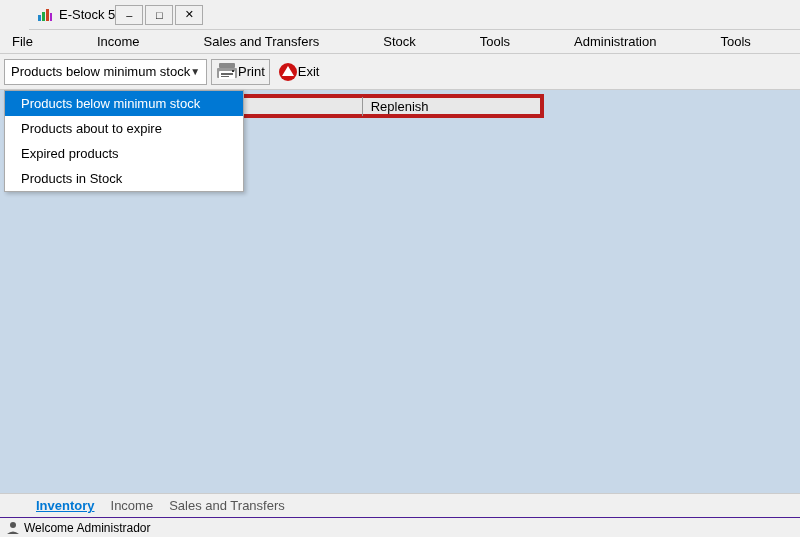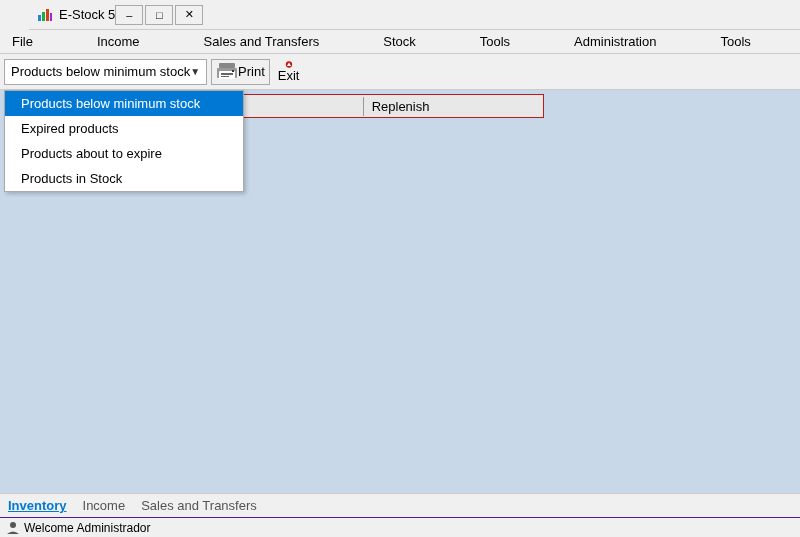--- a/index.html
+++ b/index.html
@@ -254,7 +254,7 @@
     </svg>
     <span>Print</span>
   </button>
-  <button class="toolbar-btn" style="border:none;background:transparent;flex-direction:column;">
+  <button class="toolbar-btn" style="border:none;background:transparent;">
     <svg width="20" height="20" viewBox="0 0 20 20">
       <circle cx="10" cy="10" r="9" fill="#cc1111"></circle>
       <polygon points="10,4 16,14 4,14" fill="white"></polygon>

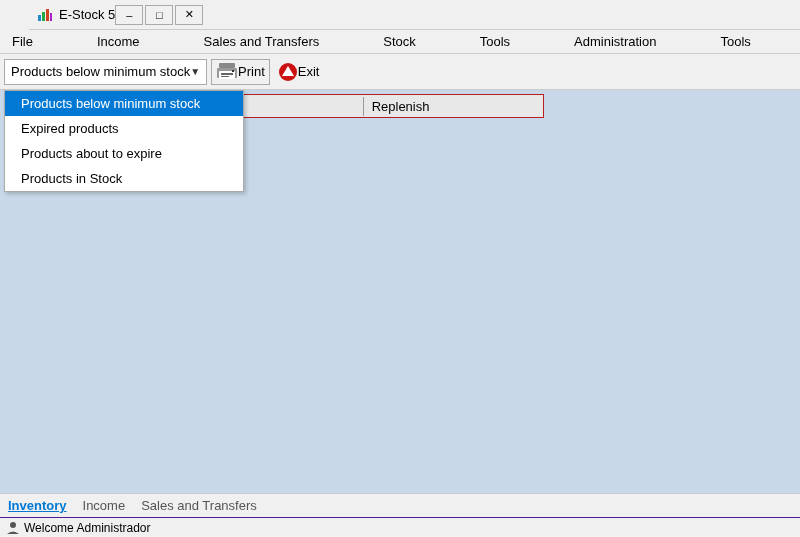--- a/index.html
+++ b/index.html
@@ -120,7 +120,7 @@
     
     #table-header {
       background: #e8e8e8;
-      border: 1px solid #b91c1c;
+      border: 4px solid #b91c1c;
       display: flex;
       height: 24px;
       align-items: center;

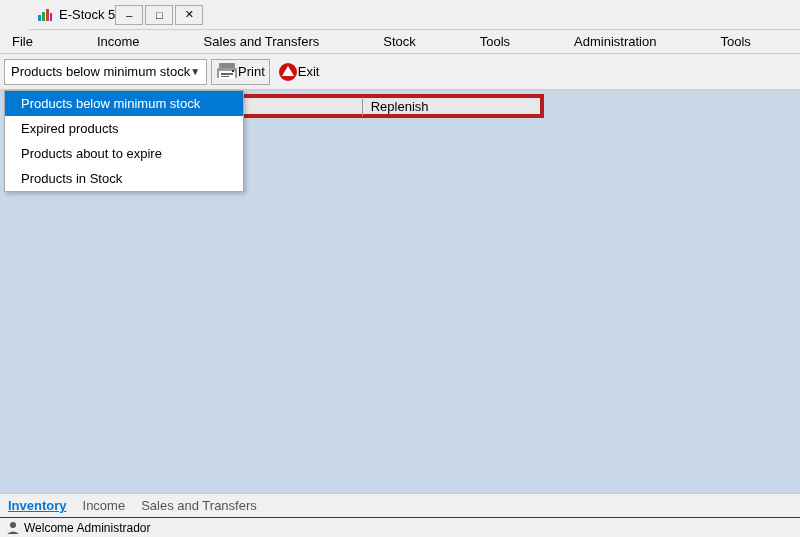--- a/index.html
+++ b/index.html
@@ -273,8 +273,8 @@
 
 <div id="dropdown-menu">
   <div class="dropdown-item selected">Products below minimum stock</div>
+  <div class="dropdown-item">Products about to expire</div>
   <div class="dropdown-item">Expired products</div>
-  <div class="dropdown-item">Products about to expire</div>
   <div class="dropdown-item">Products in Stock</div>
 </div>
 

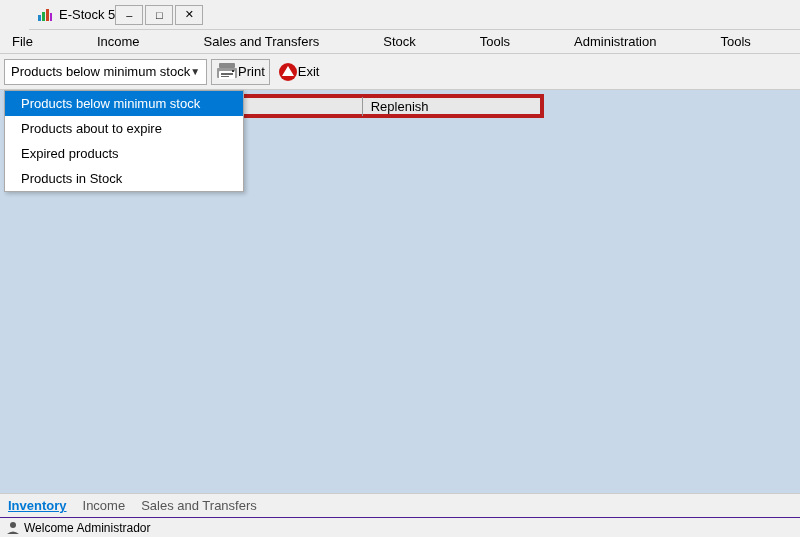--- a/index.html
+++ b/index.html
@@ -179,7 +179,7 @@
       cursor: pointer;
       padding: 2px 4px;
     }
-    .bottom-tab.active { color: #0078d4; font-weight: bold; text-decoration: underline; }
+    .bottom-tab.active { color: #0078d4; font-weight: bold; text-decoration: underline; margin-left: 28px; }
     .bottom-tab.inactive { color: #555; }
 
     

